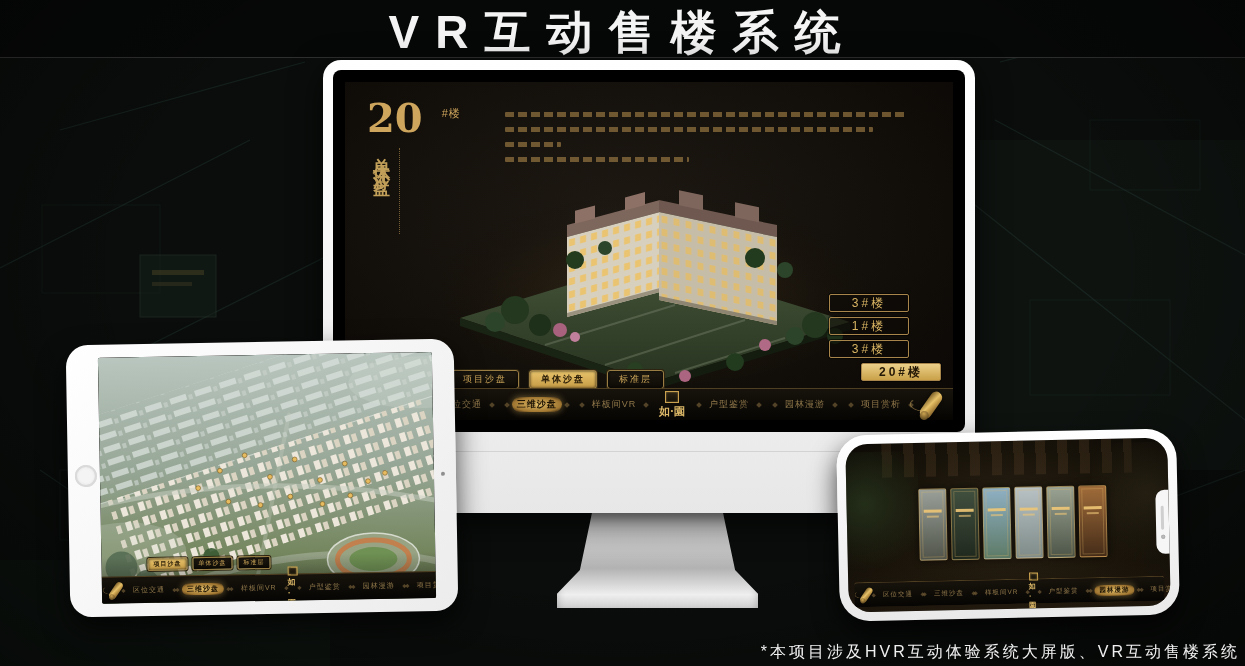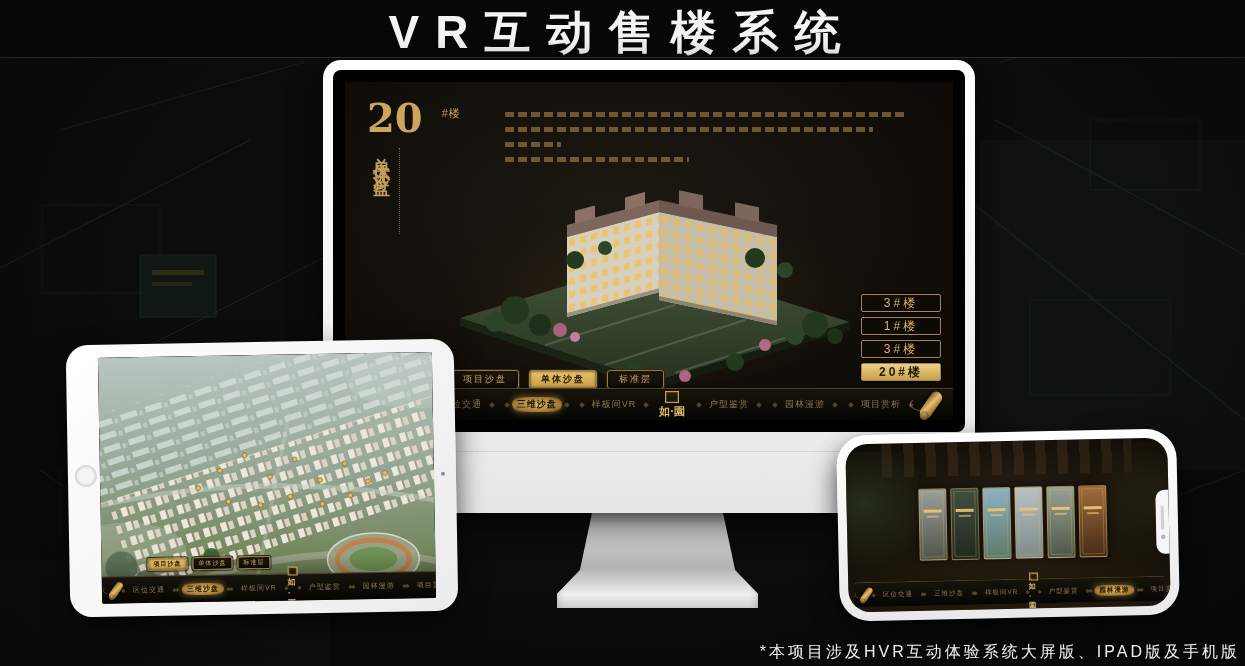--- a/index.html
+++ b/index.html
@@ -50,7 +50,7 @@
   .floor-btn{width:78px;height:16px;display:flex;align-items:center;justify-content:center;
     border:1px solid #a8854a;border-radius:2px;background:rgba(12,9,5,.55);color:#d9b563;
     font-size:12px;letter-spacing:3px;box-shadow:0 0 0 1px rgba(0,0,0,.55);cursor:pointer;}
-  .floor-btn.selected{background:linear-gradient(#ecd08a,#c9a148);color:#241806;font-weight:bold;}
+  .floor-btn.selected{background:linear-gradient(#ecd08a,#c9a148);color:#241806;font-weight:bold;margin-left:32px;}
 
   .subtabs{position:absolute;display:flex;gap:10px;z-index:3;}
   .subtabs.desktop-pos{left:106px;top:288px;}

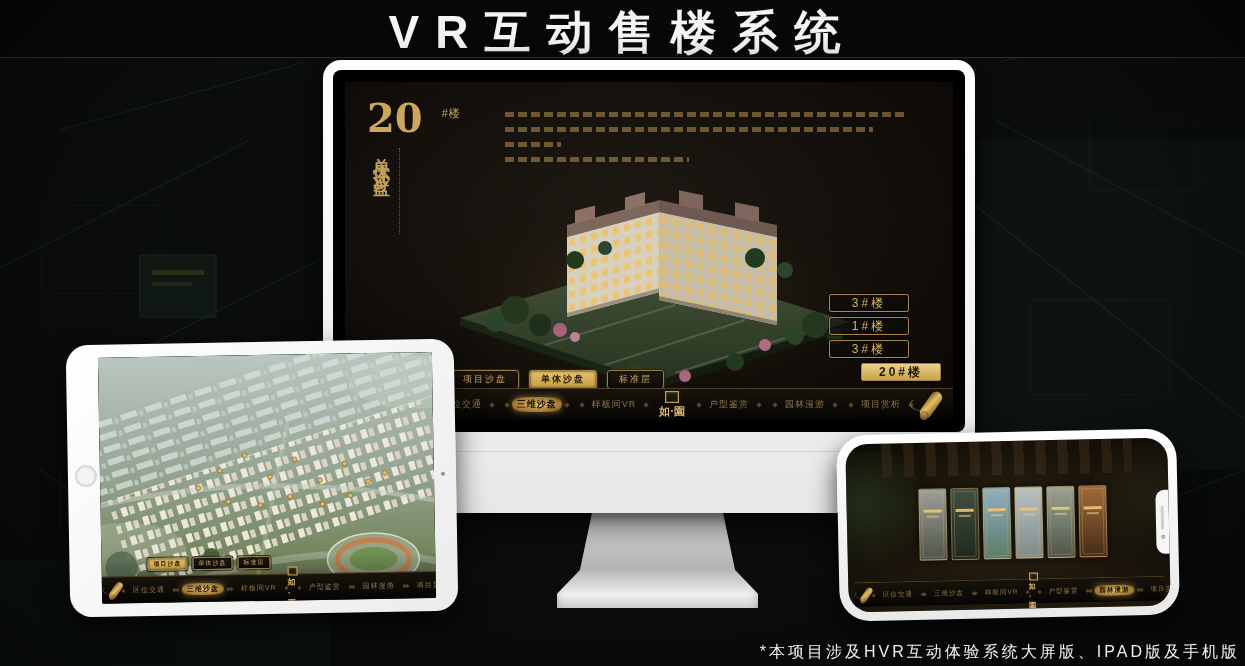--- a/index.html
+++ b/index.html
@@ -534,7 +534,7 @@
     </div>
   </div>
 
-  <div class="footnote">*本项目涉及HVR互动体验系统大屏版、IPAD版及手机版</div>
+  <div class="footnote">*本项目涉及HVR互动体验系统大屏版、VR互动售楼系统</div>
 </div>
 
 </body></html>

